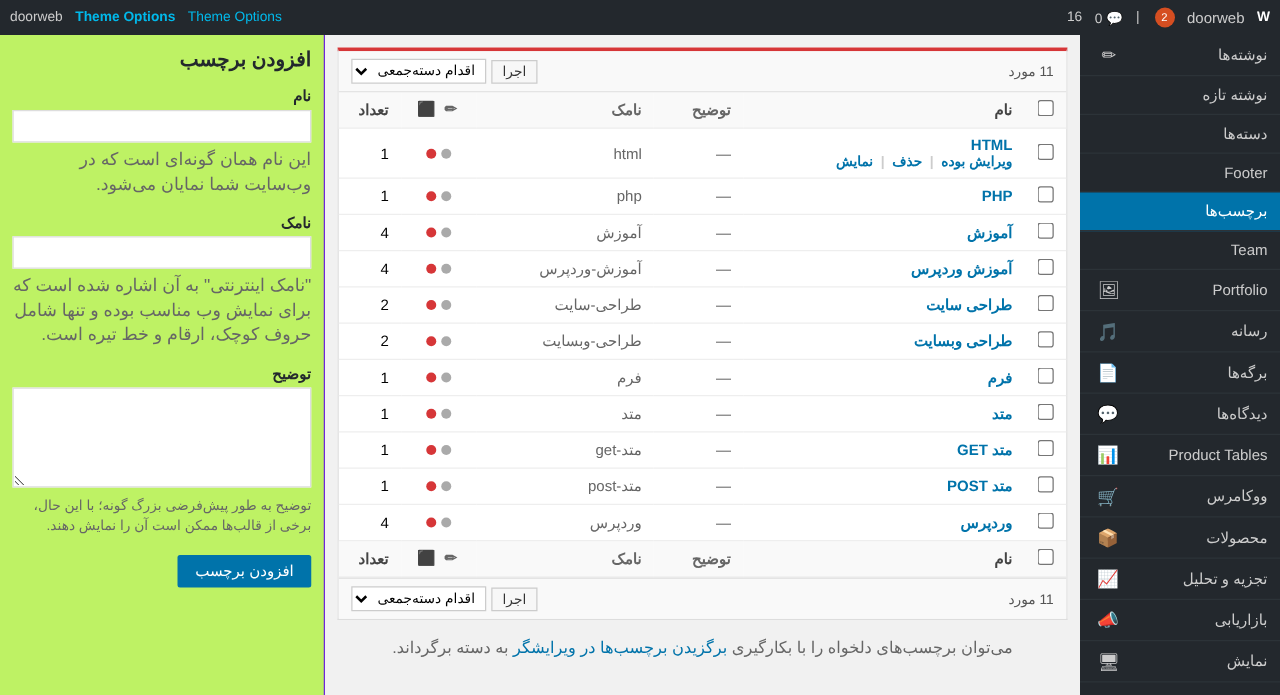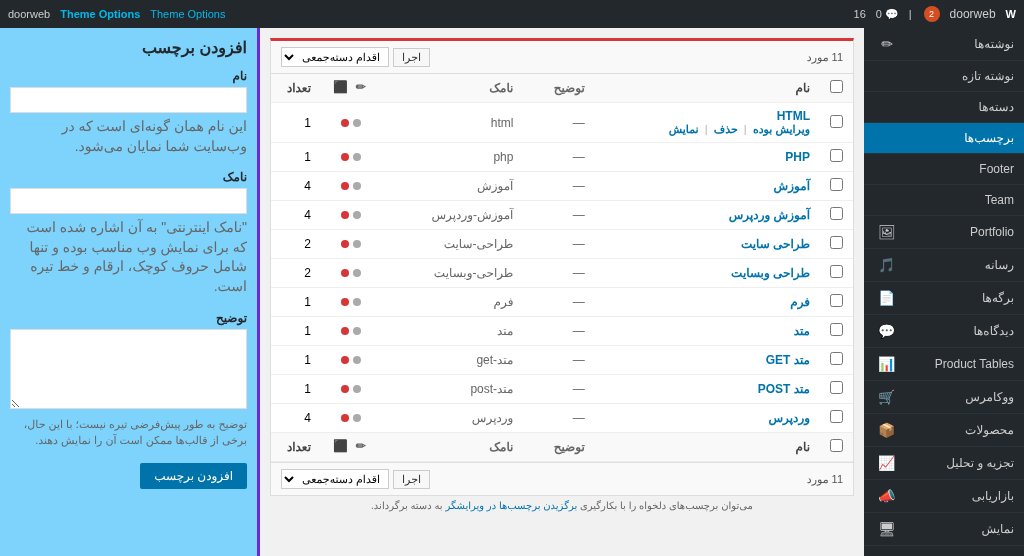--- a/index.html
+++ b/index.html
@@ -263,8 +263,8 @@
     .add-tag-panel {
       width: 260px;
       padding: 10px;
-      border-right: 3px solid #6d28d9;
-      background: #7dd3fc;
+      border-right: 1px solid #6d28d9;
+      background: #bef264;
       overflow-y: auto;
     }
     .panel-title {

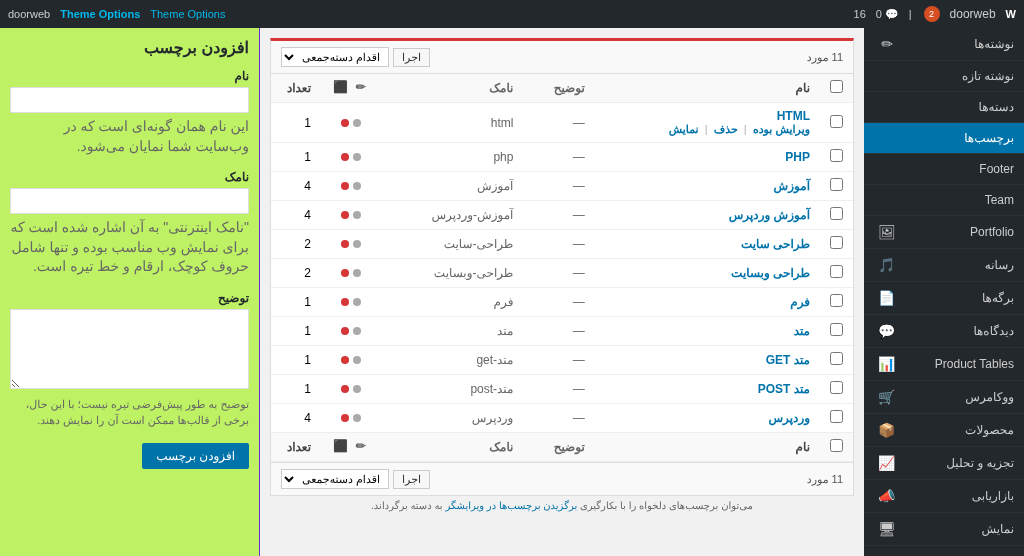--- a/index.html
+++ b/index.html
@@ -354,12 +354,12 @@
     <span class="sidebar-item-label">دسته‌ها</span>
 
   </div>
+      <div class="sidebar-item">
+    <span class="sidebar-item-label">Footer</span>
+
+  </div>
       <div class="sidebar-item active">
     <span class="sidebar-item-label">برچسب‌ها</span>
-
-  </div>
-      <div class="sidebar-item">
-    <span class="sidebar-item-label">Footer</span>
 
   </div>
       <div class="sidebar-item">

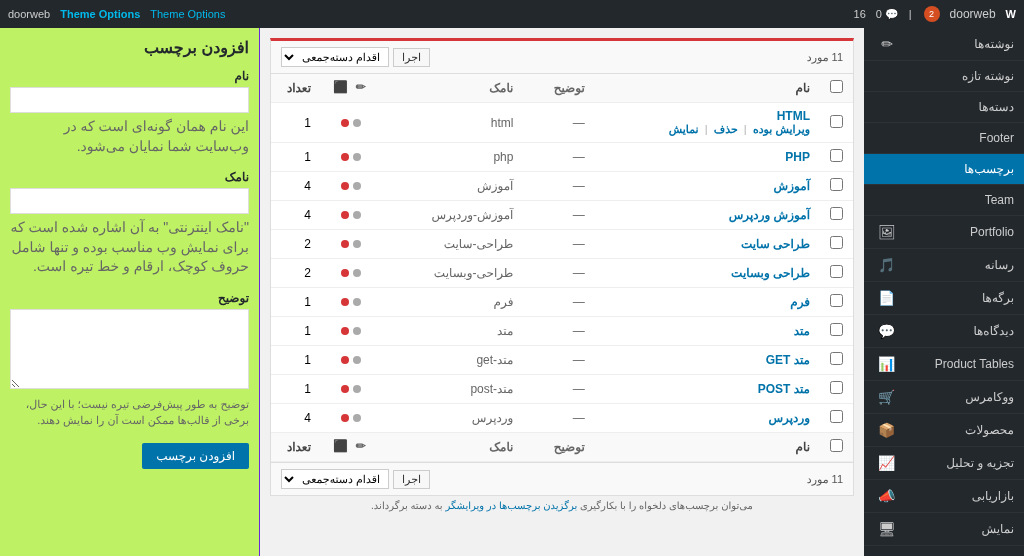--- a/index.html
+++ b/index.html
@@ -688,7 +688,7 @@
       <div class="form-group">
         <label class="form-label">توضیح</label>
         <textarea class="form-textarea" style=""></textarea>
-        <div class="form-hint desc-note">توضیح به طور پیش‌فرضی تیره نیست؛ با این حال، برخی از قالب‌ها ممکن است آن را نمایش دهند.</div>
+        <div class="form-hint desc-note">توضیح به طور پیش‌فرضی بزرگ گونه؛ با این حال، برخی از قالب‌ها ممکن است آن را نمایش دهند.</div>
       </div>
 
       <button class="submit-btn">افزودن برچسب</button>

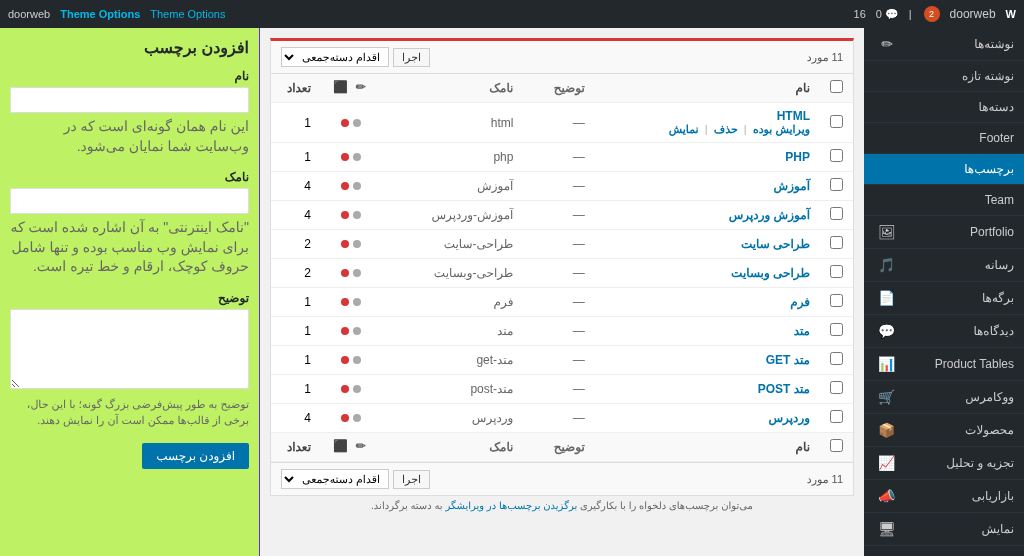--- a/index.html
+++ b/index.html
@@ -249,9 +249,9 @@
     }
 
     .page-footer {
-      margin-top: 4px;
+      margin-top: 14px;
       text-align: center;
-      font-size: 10px;
+      font-size: 13px;
       color: #666;
     }
     .page-footer a {

